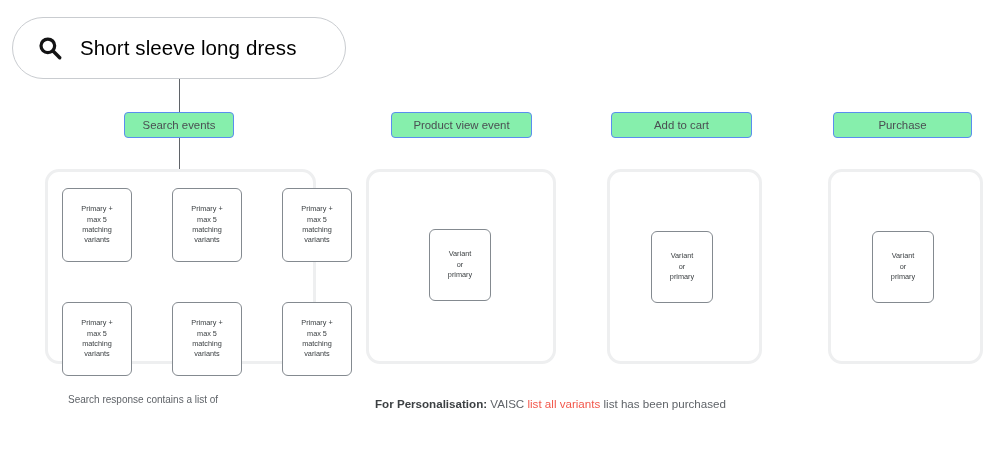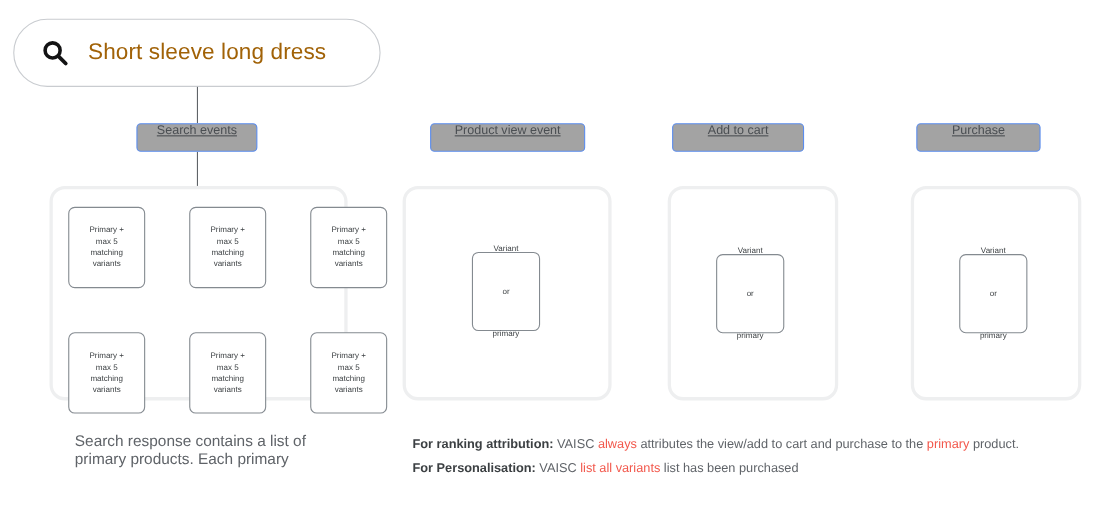--- a/index.html
+++ b/index.html
@@ -42,7 +42,7 @@
   #search-bar .query {
     margin-left: 17px;
     font-size: 20.5px;
-    color: #a16207;
+    color: #000000;
     letter-spacing: 0.1px;
     white-space: nowrap;
   }

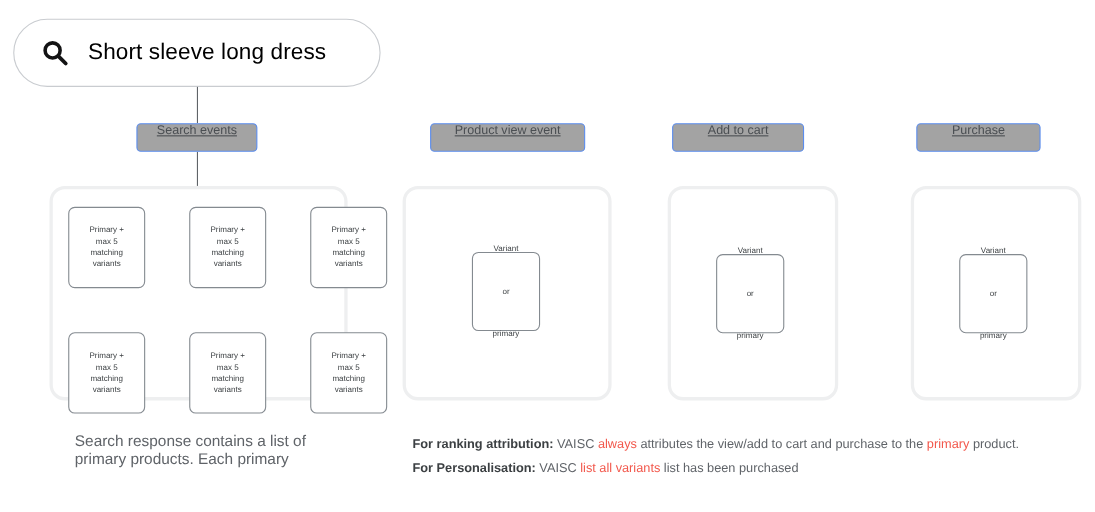--- a/index.html
+++ b/index.html
@@ -59,15 +59,14 @@
     height: 26px;
     border: 1.3px solid #5b8dee;
     border-radius: 4px;
-    background: #a3a3a3;
+    background: #86efac;
     display: flex;
-    align-items: flex-start;
+    align-items: center;
     justify-content: center;
     font-size: 11.4px;
     color: #4a4e52;
     z-index: 3;
     white-space: nowrap;
-    text-decoration: underline;
   }
 
   

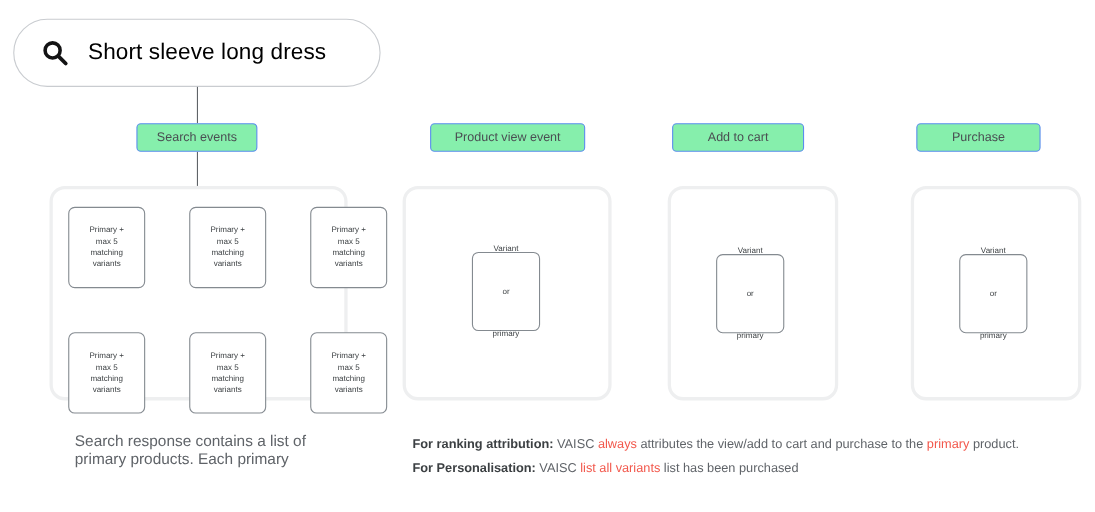--- a/index.html
+++ b/index.html
@@ -156,7 +156,7 @@
 <div class="abs pill" style="left:391px; top:112px; width:141px;">
   <span>Product view event</span>
 </div>
-<div class="abs pill" style="left:611px; top:112px; width:120px;">
+<div class="abs pill" style="left:611px; top:112px; width:141px;">
   <span>Add to cart</span>
 </div>
 <div class="abs pill" style="left:833px; top:112px; width:113px;">

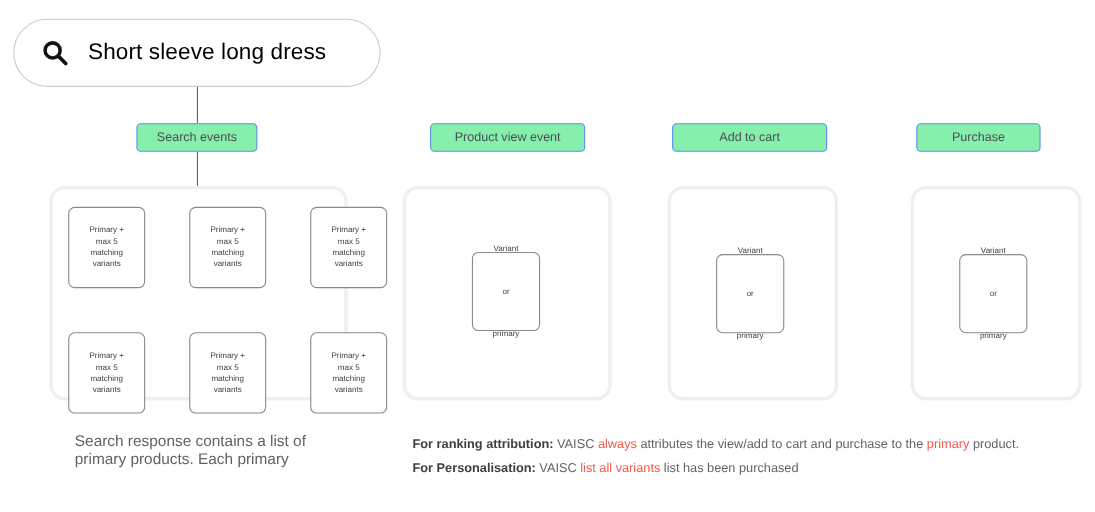--- a/index.html
+++ b/index.html
@@ -159,7 +159,7 @@
 <div class="abs pill" style="left:611px; top:112px; width:141px;">
   <span>Add to cart</span>
 </div>
-<div class="abs pill" style="left:833px; top:112px; width:113px;">
+<div class="abs pill" style="left:833px; top:112px; width:139px;">
   <span>Purchase</span>
 </div>
 

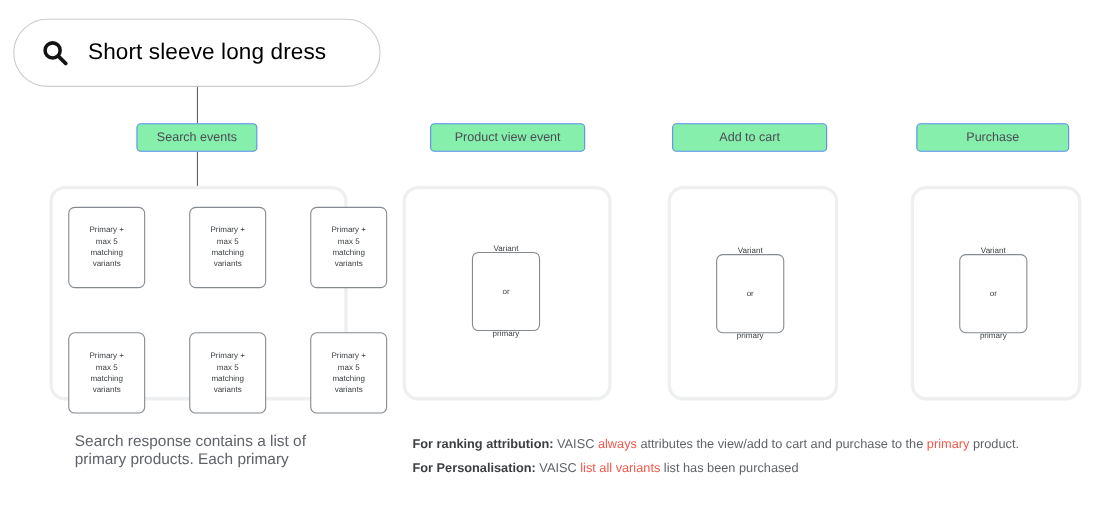--- a/index.html
+++ b/index.html
@@ -110,7 +110,6 @@
   .variant-card {
     width: 62px;
     height: 72px;
-    gap: 28px;
   }
 
   

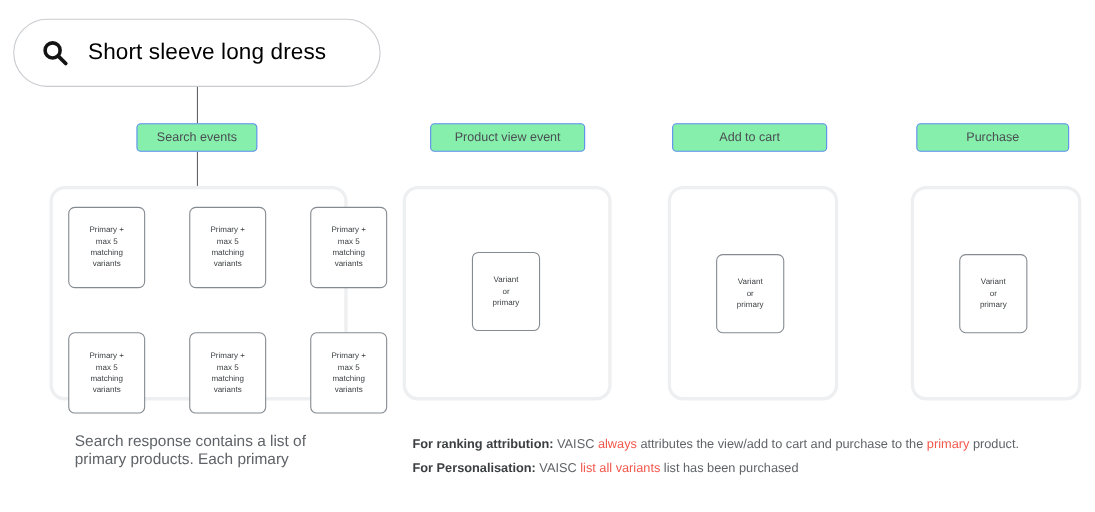--- a/index.html
+++ b/index.html
@@ -117,7 +117,7 @@
     left: 68px;
     top: 392px;
     width: 260px;
-    font-size: 14px;
+    font-size: 10px;
     line-height: 16.6px;
     color: #5f6368;
   }

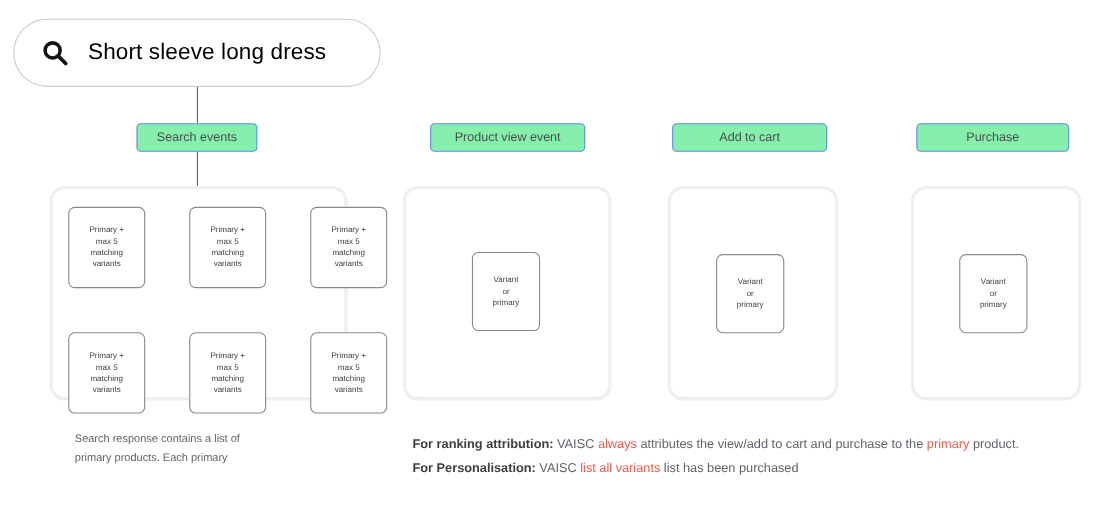--- a/index.html
+++ b/index.html
@@ -230,7 +230,6 @@
 </div>
 
 <div class="abs" id="notes">
-  <div class="note-line"><b>For ranking attribution:</b><span> VAISC </span><span class="hl">always</span><span> attributes the view/add to cart and purchase to the </span><span class="hl">primary</span><span> product.</span></div>
   <div class="note-line"><b>For Personalisation:</b><span> VAISC </span><span class="hl">list all variants</span><span> list has been purchased</span></div>
 </div>
 

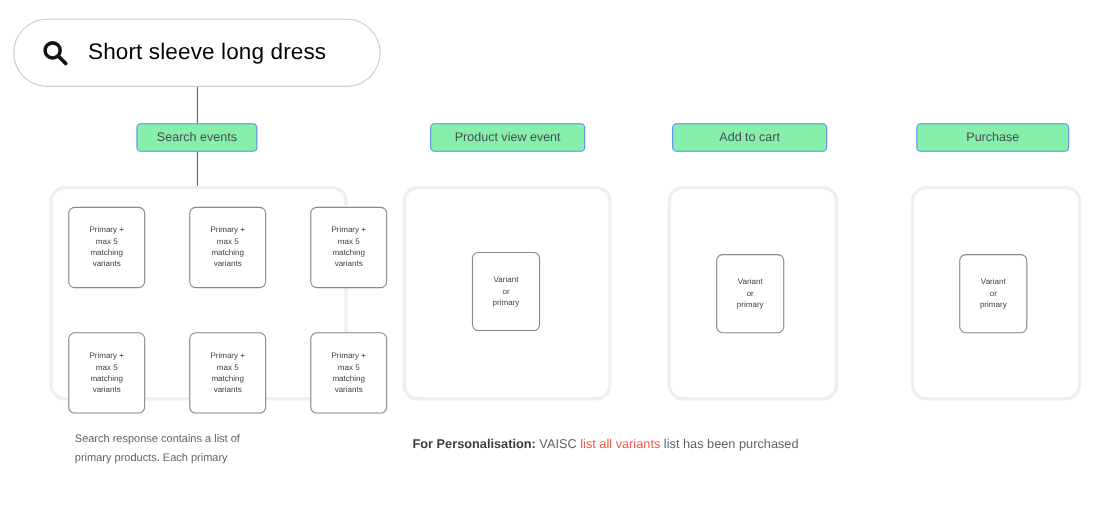--- a/index.html
+++ b/index.html
@@ -226,7 +226,6 @@
 
 <div class="abs" id="search-caption">
   <span>Search response contains a list of</span>
-  <span>primary products. Each primary</span>
 </div>
 
 <div class="abs" id="notes">

